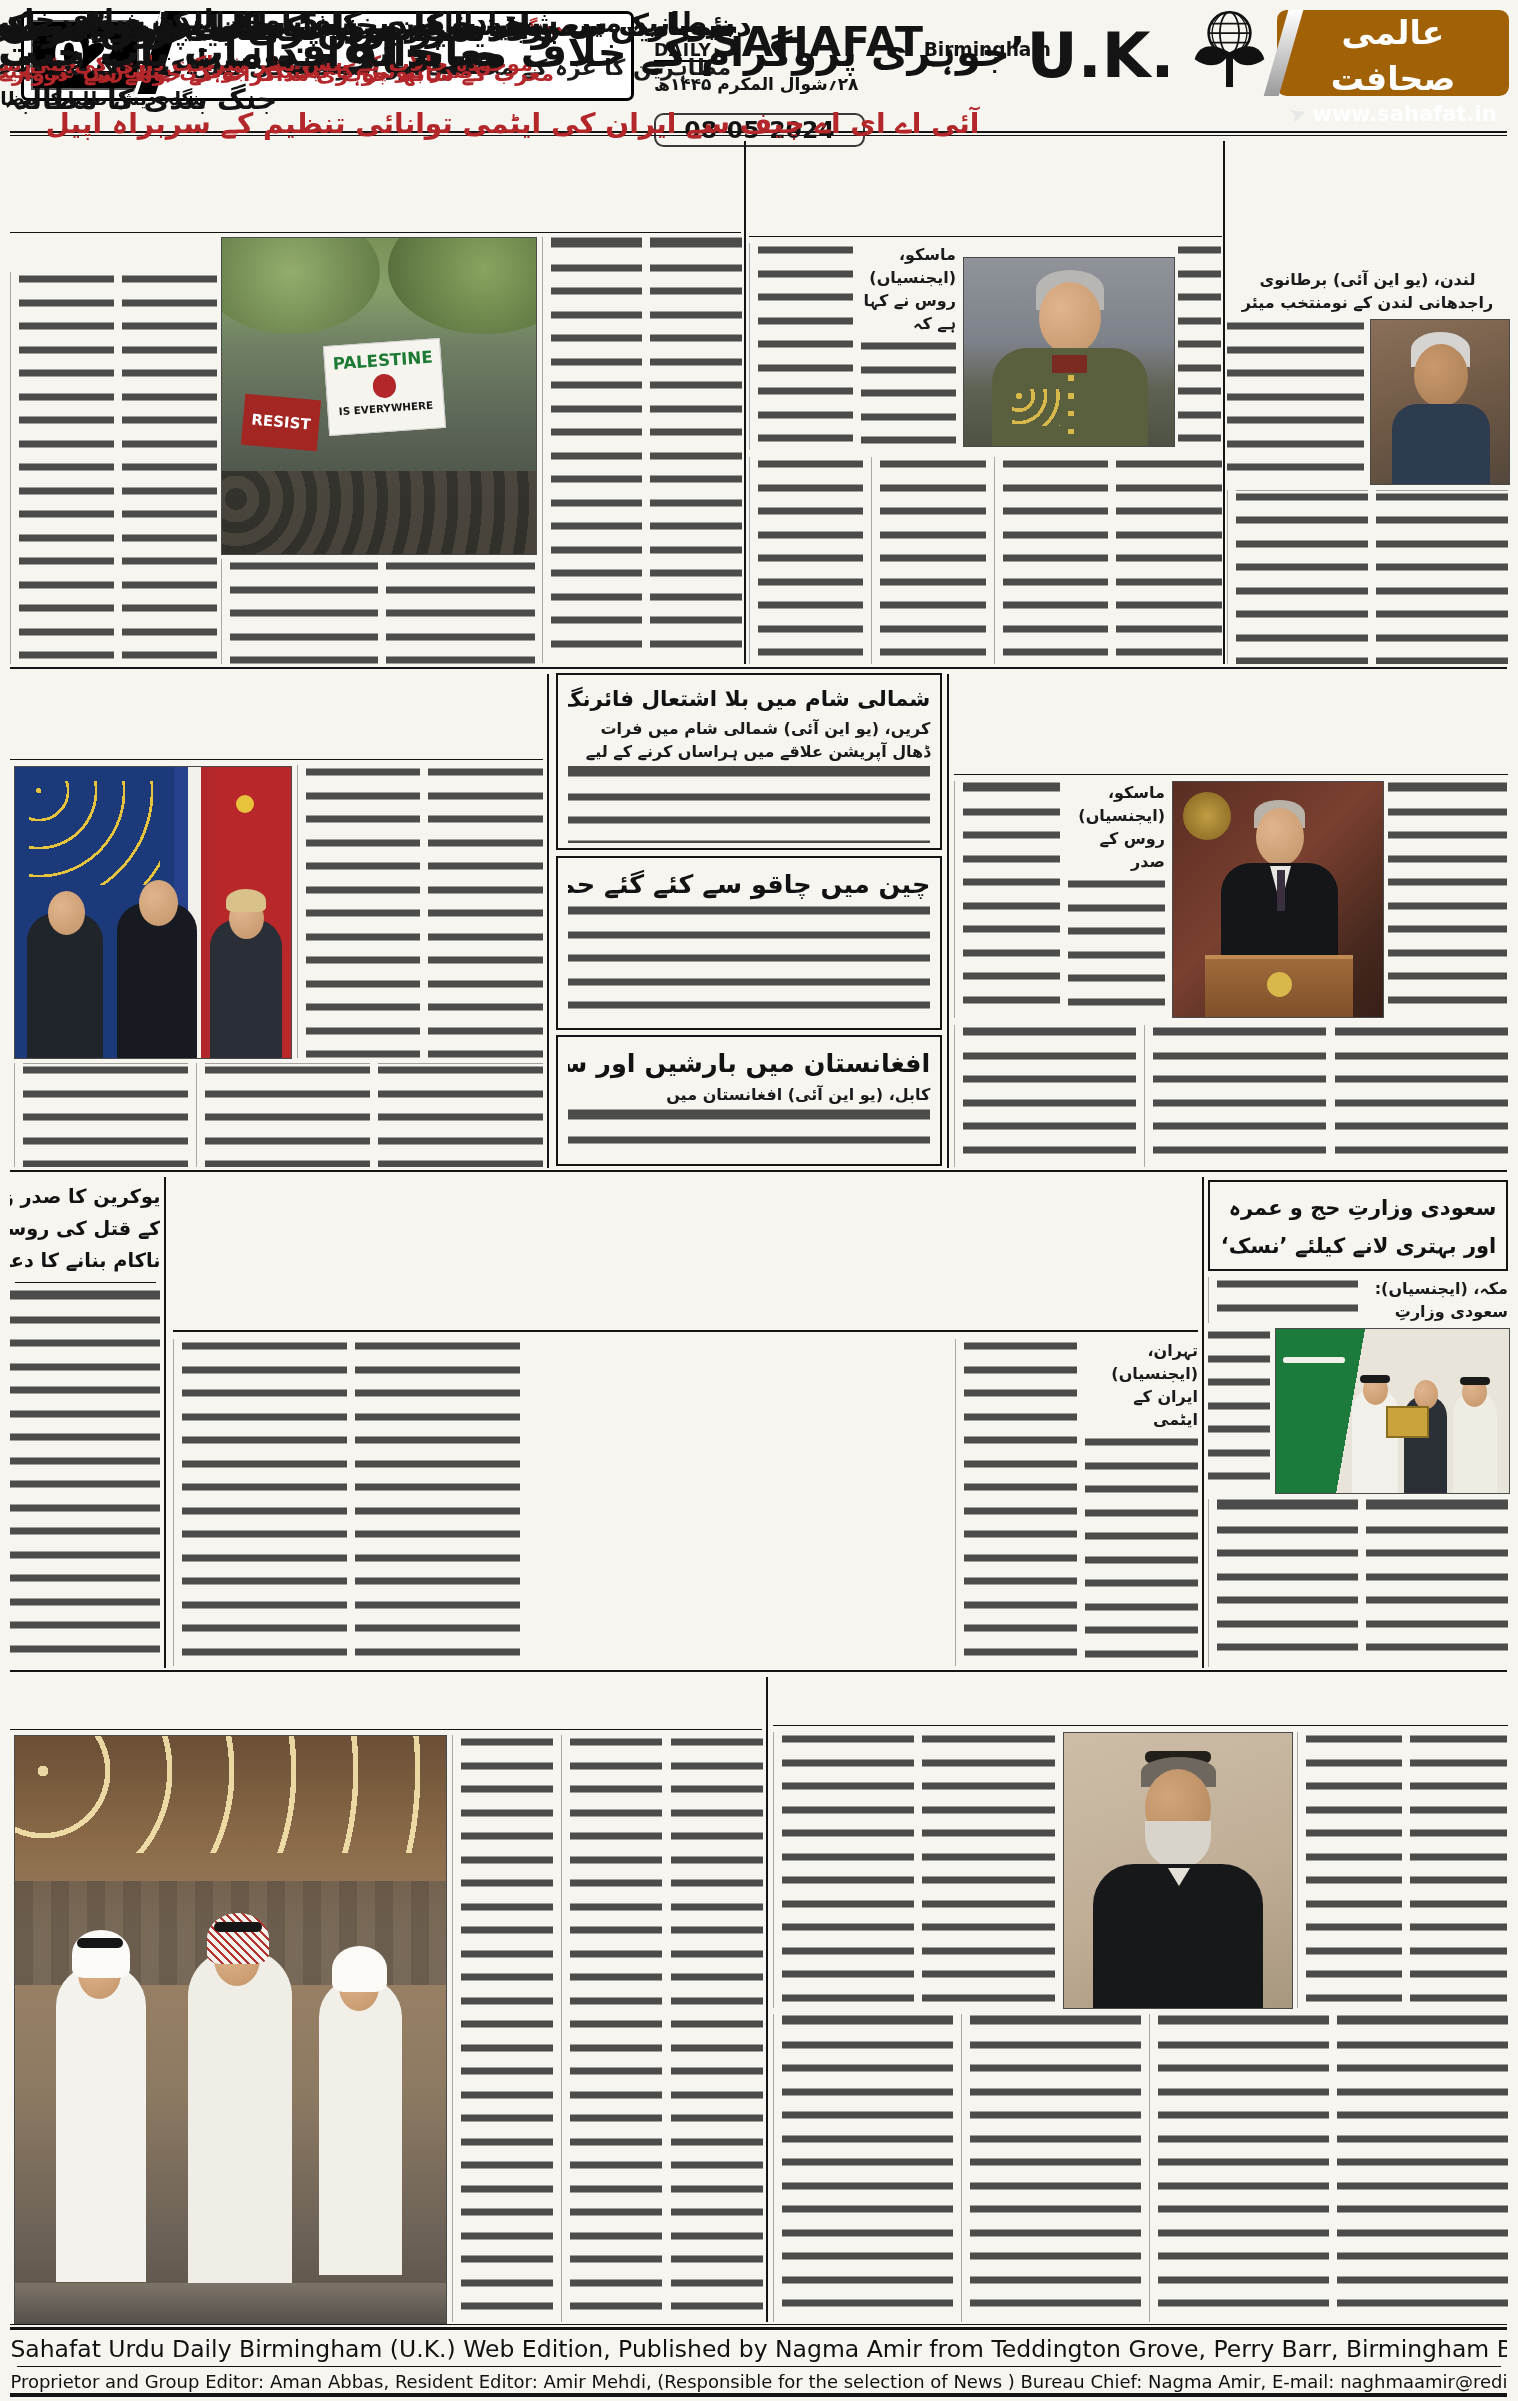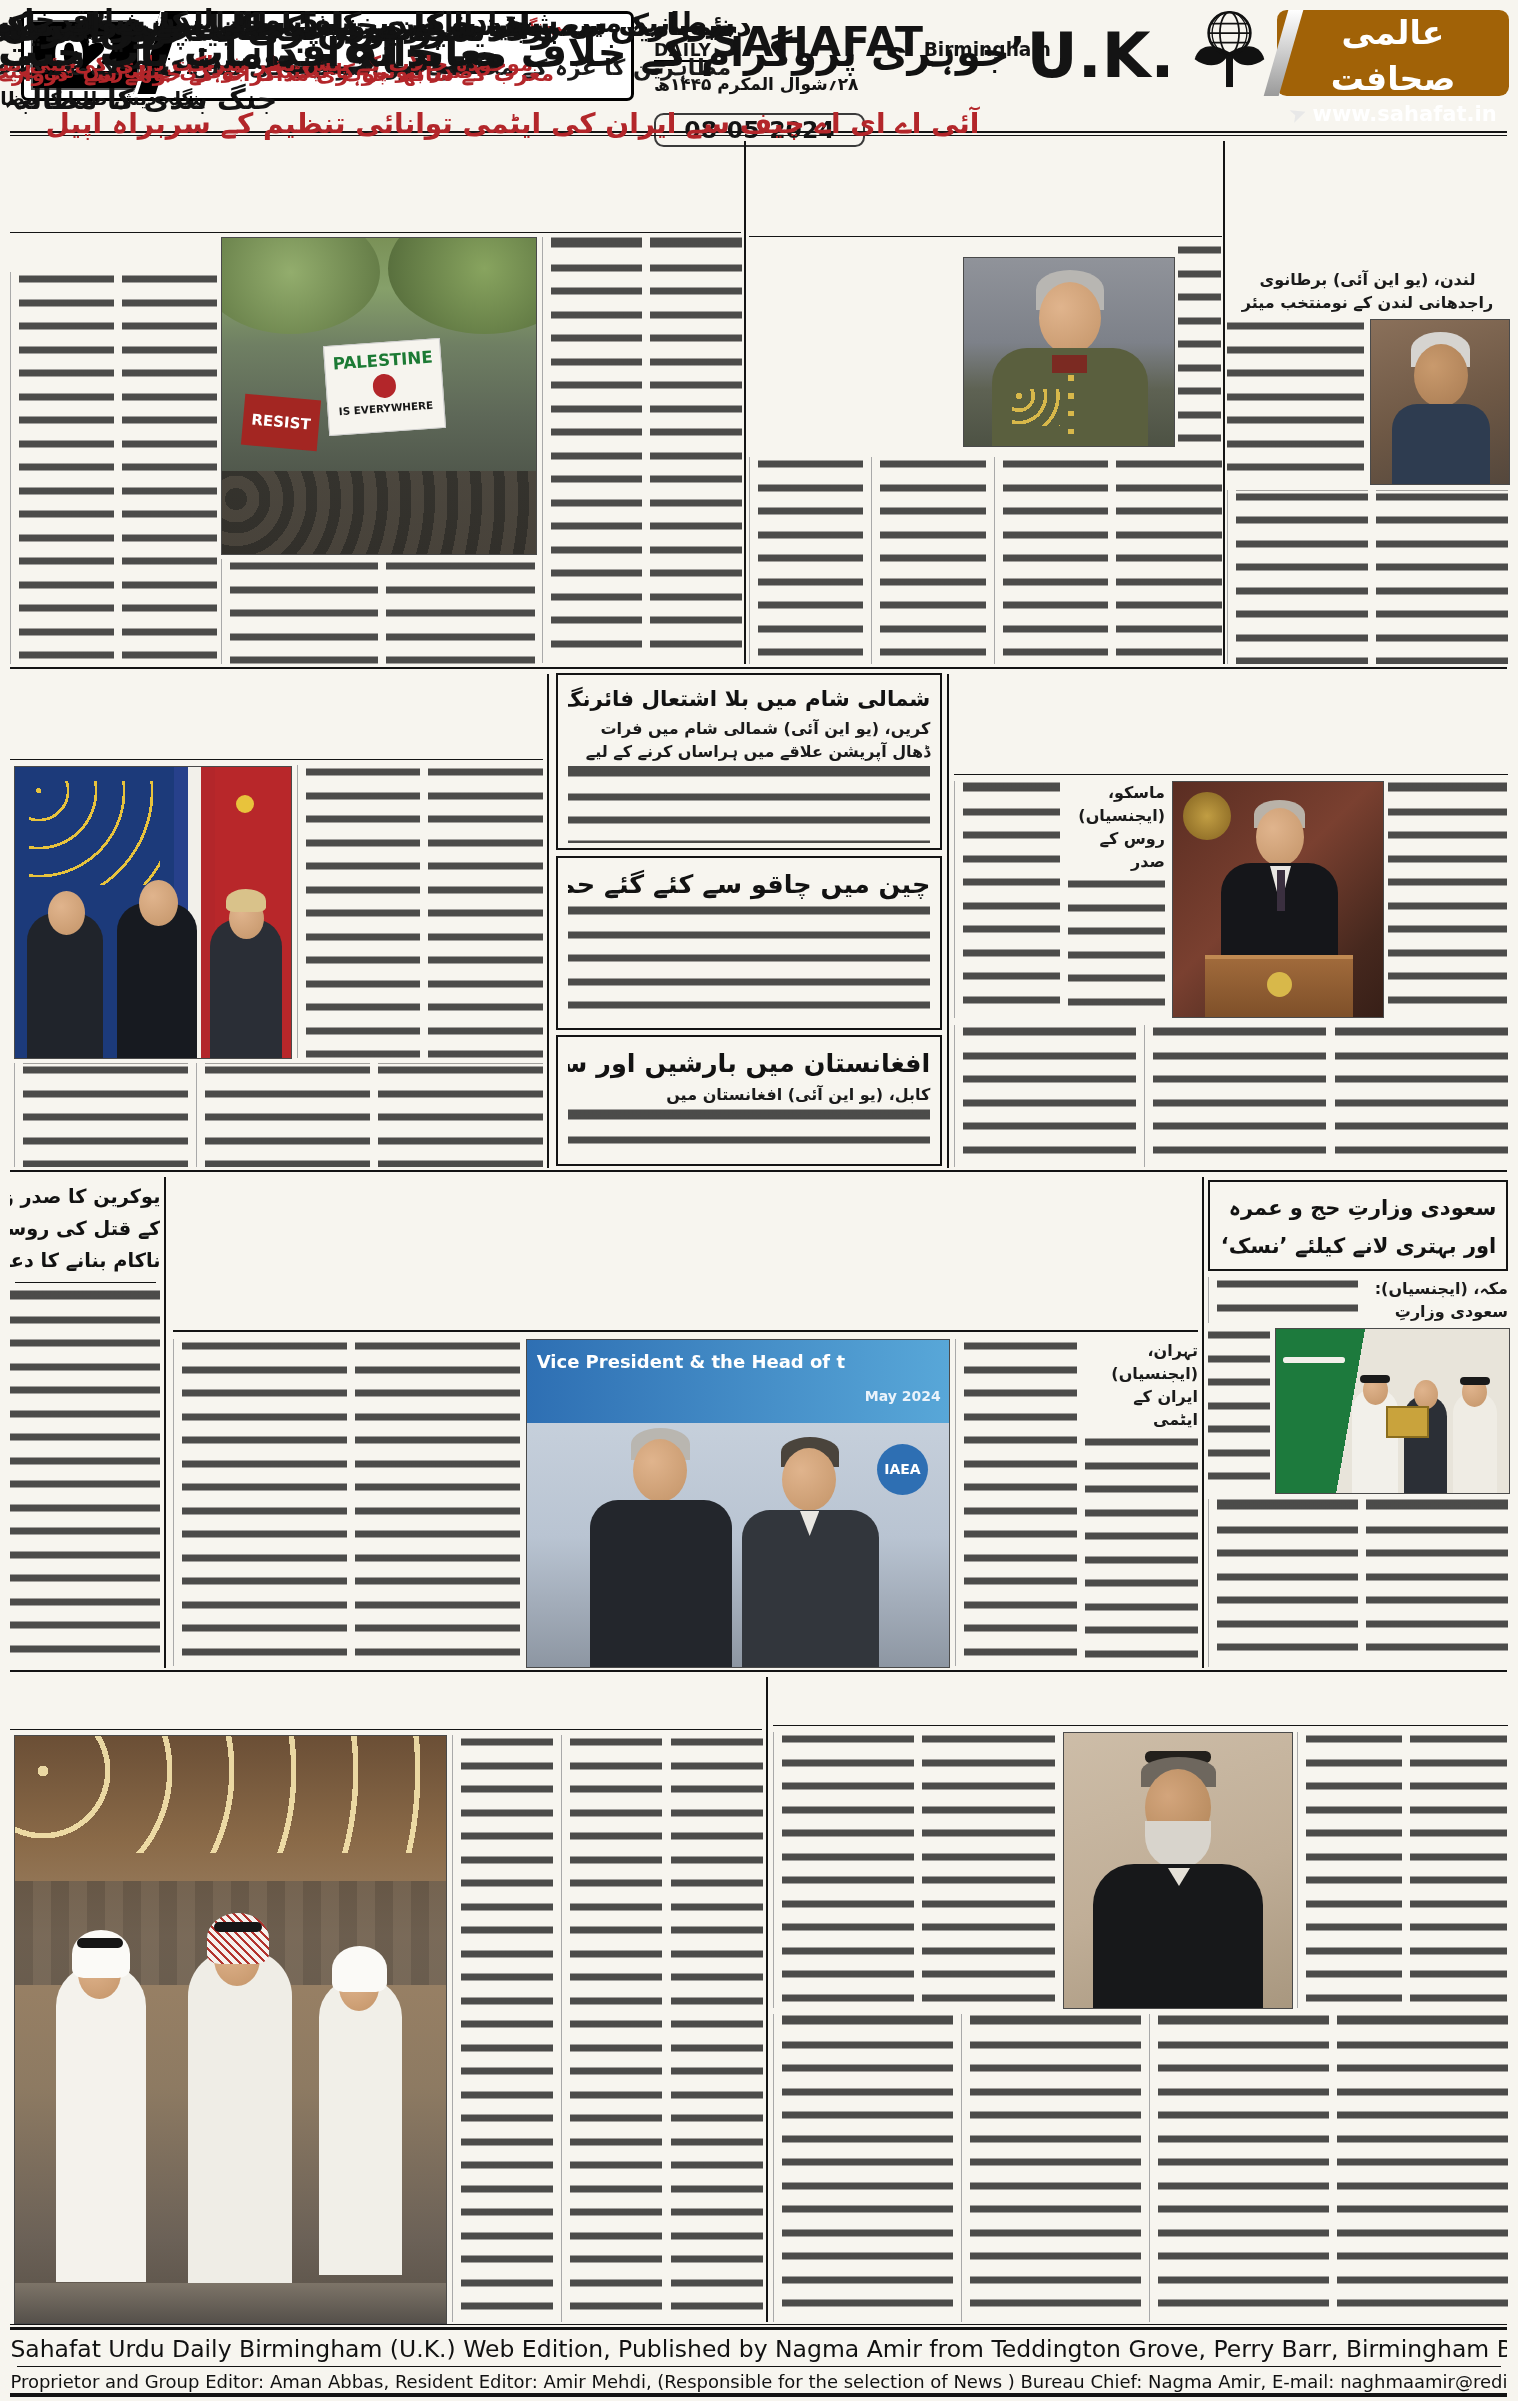--- a/index.html
+++ b/index.html
@@ -124,6 +124,15 @@
     <div class="kick" style="left:749px;top:199px;width:473px;height:33px;font-size:20px;line-height:33px;">صدر پیوتین کا ٹیکٹیکل جوہری ہتھیاروں کی تعیناتی کی مشق کا حکم</div>
     <div class="rule" style="left:749px;top:236px;width:473px;height:1.4px;"></div>
 
+    <div class="cols" style="left:749px;top:243px;width:207px;height:207px;">
+      <div class="col">
+        <div class="dl">ماسکو، (ایجنسیاں) روس نے کہا ہے کہ</div>
+        <div class="tx"></div>
+      </div>
+      <div class="col">
+          <div class="tx"></div>
+        </div>
+    </div>
 
     <div class="ph" style="left:963px;top:257px;width:210px;height:188px;background:linear-gradient(180deg,#90939a 0%,#7d8189 45%,#5e6253 70%,#4d5244 100%);">
       <div class="abs" style="left:72px;top:12.4px;width:68px;height:40px;border-radius:50% 50% 0 0;background:#b8b6b2;"></div>

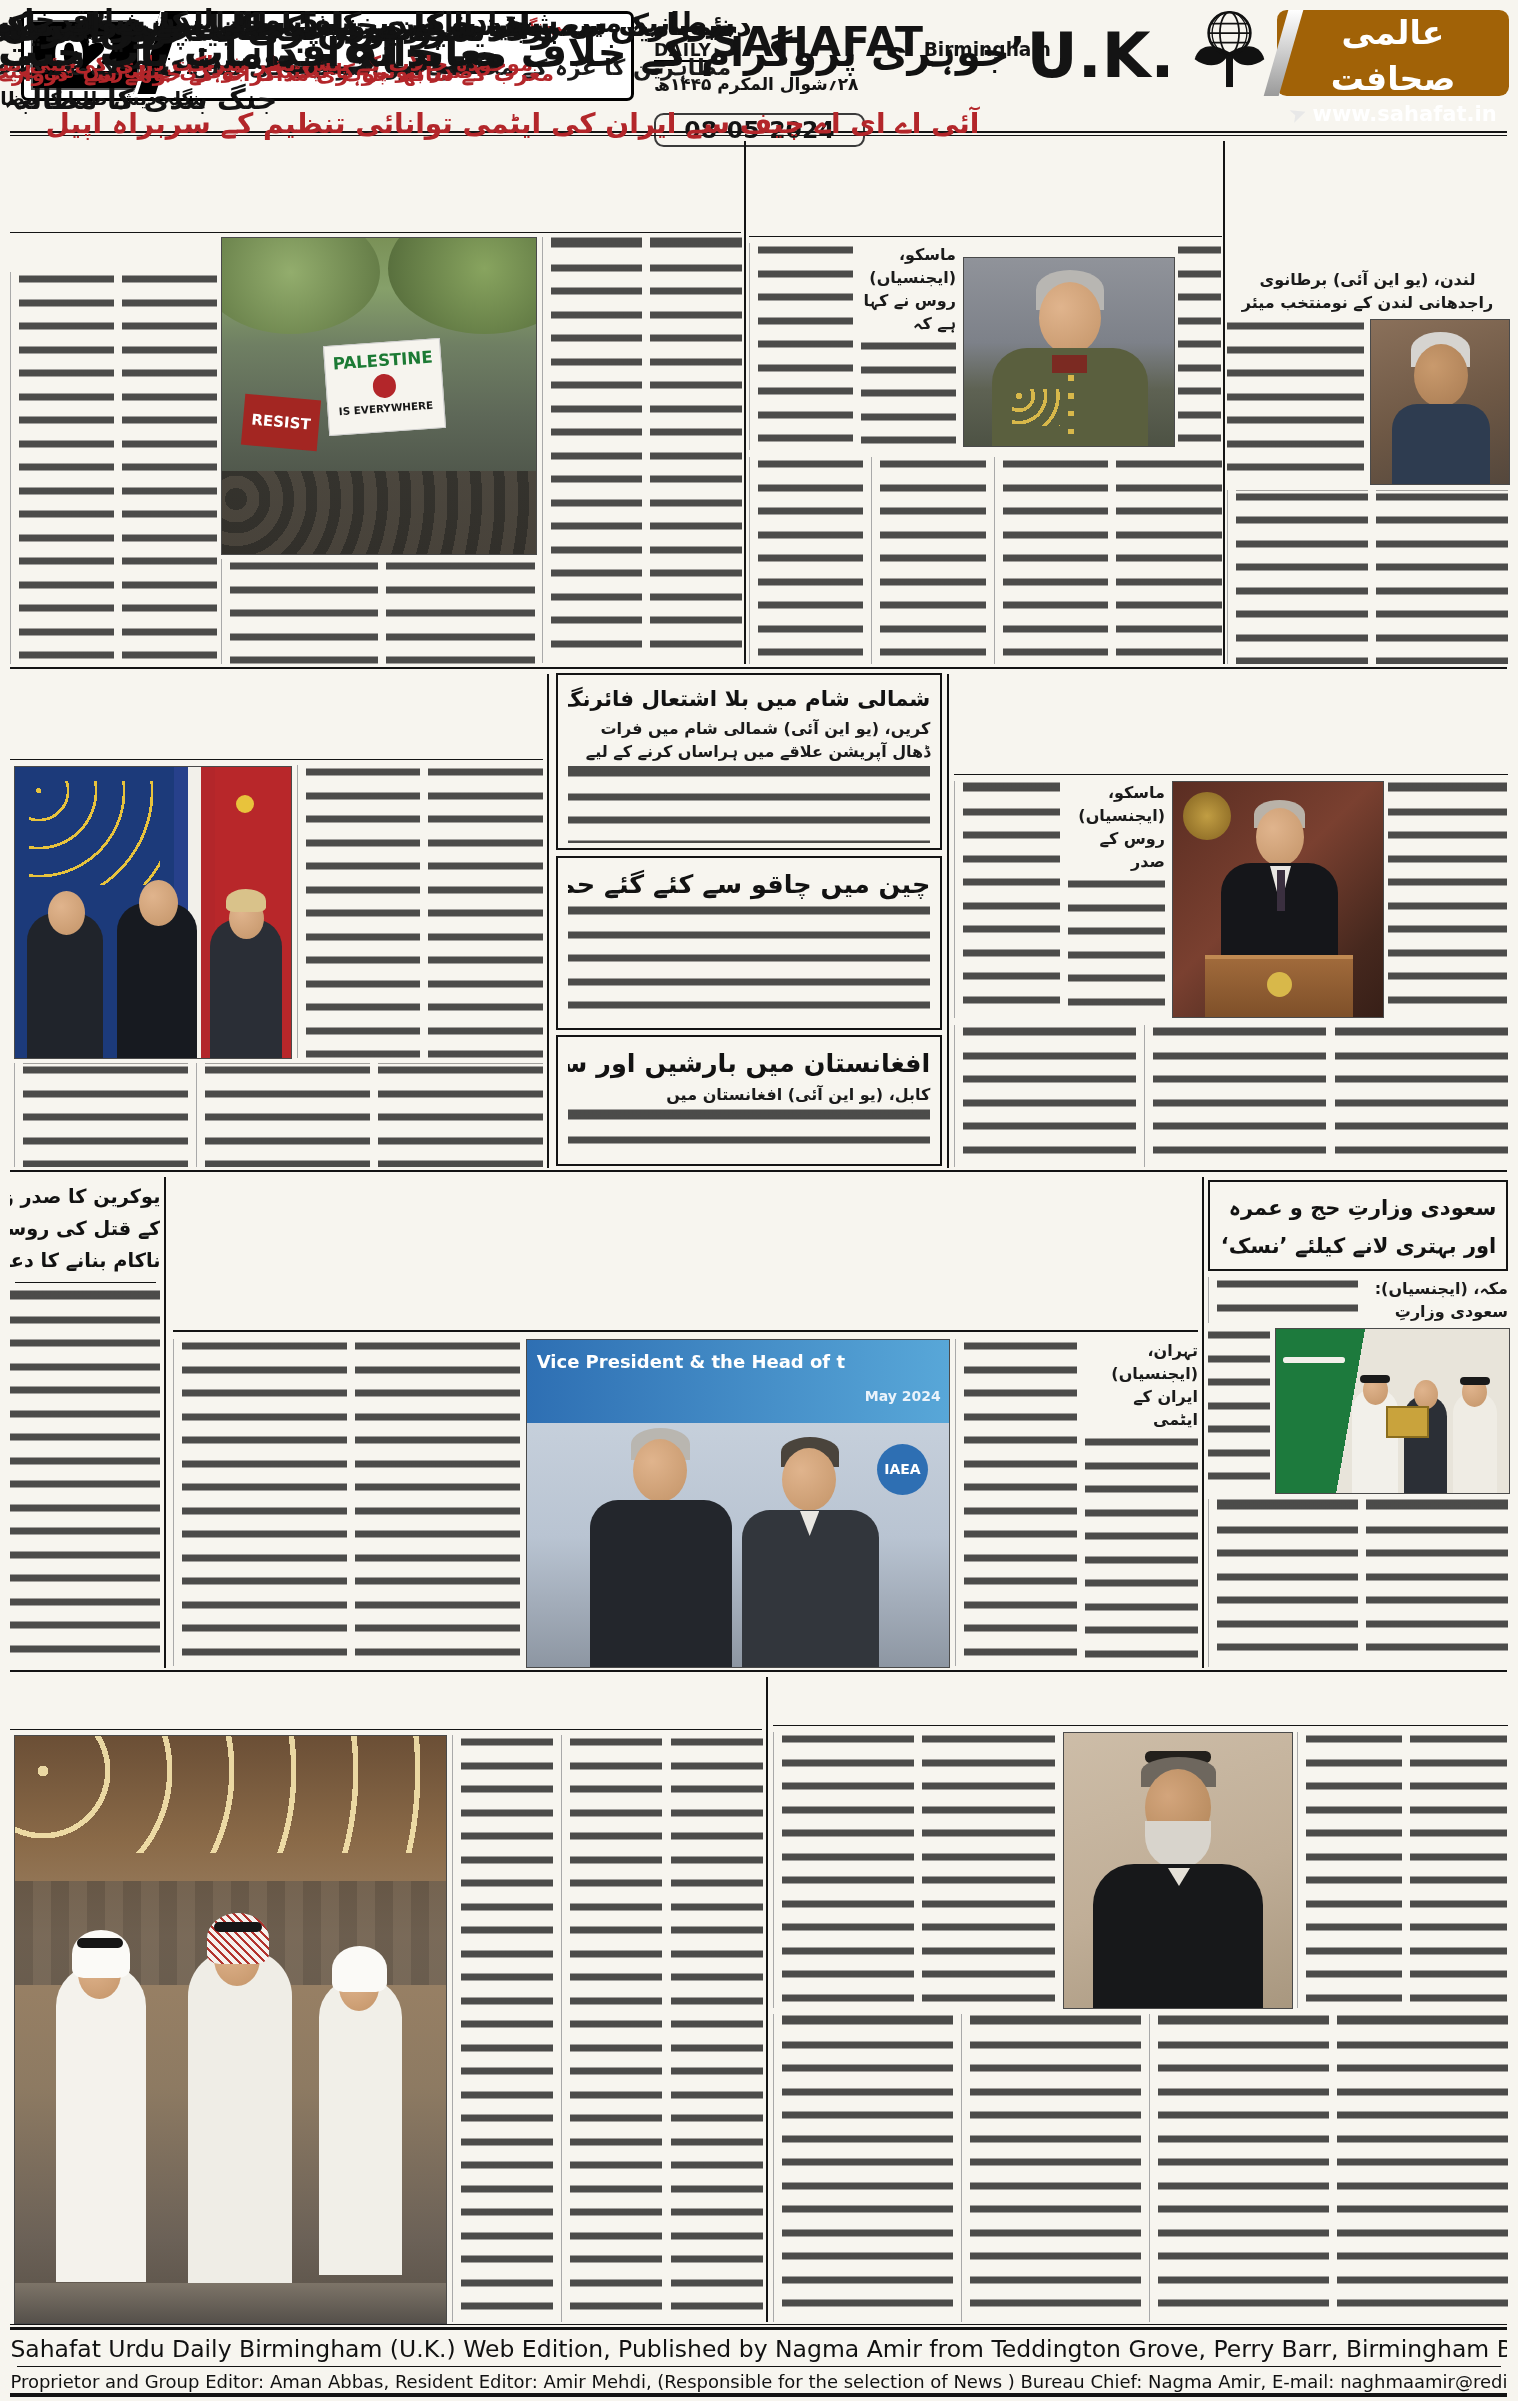--- a/index.html
+++ b/index.html
@@ -330,22 +330,6 @@
         </div>
     </div>
 
-    <div class="ph" style="left:526px;top:1339px;width:422px;height:327px;background:linear-gradient(180deg,#cfd8e2 0%,#b9c4d2 60%,#8d96a2 100%);">
-      <div class="abs" style="left:0;top:0;width:422px;height:83px;background:linear-gradient(90deg,#2e6fb3,#58a7d8);">
-        <div style="color:#fff;font-size:18px;font-weight:700;padding:11px 9.7px 0 9.7px;white-space:nowrap;overflow:hidden;">Vice President &amp; the Head of t</div>
-        <div style="position:absolute;right:8.3px;top:48px;color:#eaf3fb;font-size:14px;font-weight:700;">May 2024</div>
-      </div>
-      <div class="abs" style="right:21px;top:104px;width:51px;height:51px;border-radius:50%;background:#2e6fb3;color:#fff;font-size:14px;font-weight:800;text-align:center;line-height:51px;">
-        <span>IAEA</span>
-      </div>
-      <div class="abs" style="left:104px;top:88px;width:59px;height:32px;border-radius:50% 50% 0 0;background:#b9b6b0;"></div>
-      <div class="face" style="left:106px;top:99px;width:54px;height:63px;"></div>
-      <div class="suit" style="left:63px;top:160px;width:142px;height:167px;background:#23262c;"></div>
-      <div class="abs" style="left:254px;top:97px;width:58px;height:30px;border-radius:50% 50% 0 0;background:#4a443c;"></div>
-      <div class="face" style="left:255px;top:108px;width:54px;height:63px;"></div>
-      <div class="suit" style="left:215px;top:170px;width:137px;height:157px;background:#32363c;"></div>
-      <div class="abs" style="left:273px;top:171px;width:19.3px;height:25px;background:#e9e7e2;clip-path:polygon(0 0,100% 0,50% 100%);"></div>
-    </div>
 
     <div class="cols" style="left:955px;top:1339px;width:243px;height:327px;">
       <div class="col">

